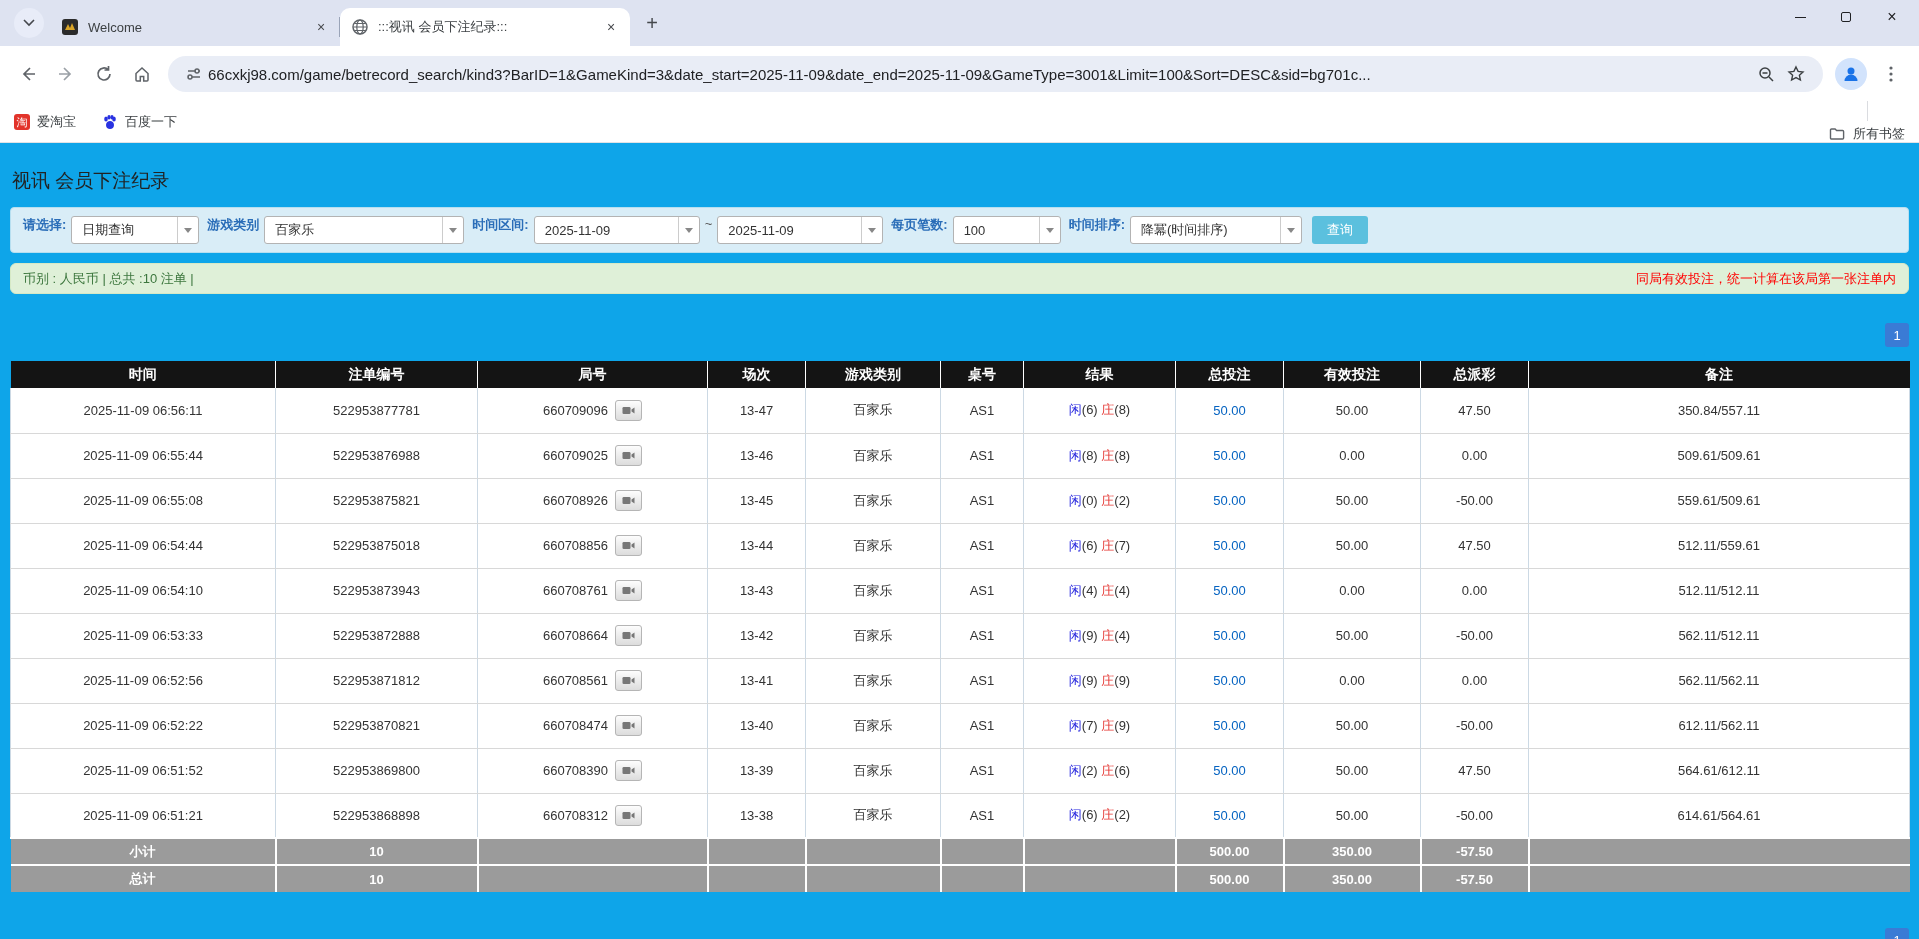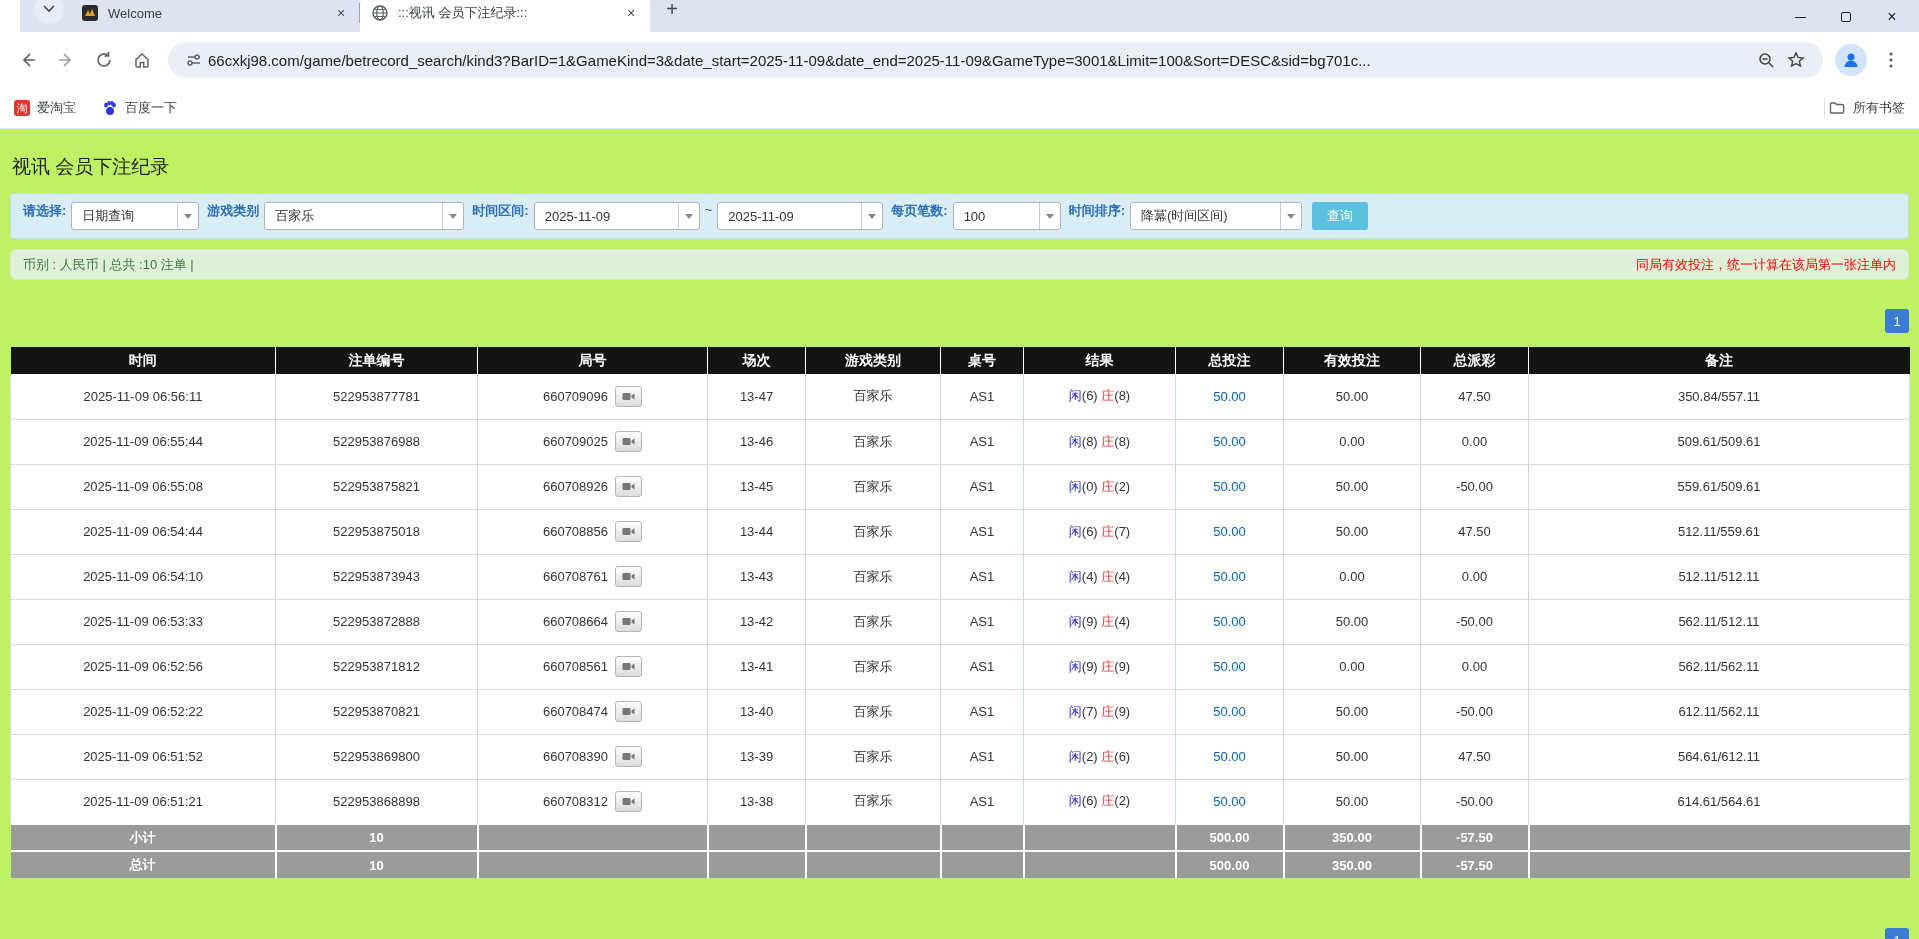--- a/index.html
+++ b/index.html
@@ -8,7 +8,7 @@
   .browser { width:1919px; height:939px; display:flex; flex-direction:column; position:relative; }
 
   
-  .tabstrip { height:32px; background:#dee3f1; display:flex; align-items:flex-end; padding:0 4px; flex:none;margin-left:20px; }
+  .tabstrip { height:46px; background:#dee3f1; display:flex; align-items:flex-end; padding:0 4px; flex:none; }
   .tab-search { width:30px; height:30px; margin:0 6px 8px 10px; border-radius:50%; background:#e8ecf8;
     display:flex; align-items:center; justify-content:center; }
   .tab { width:290px; height:38px; display:flex; align-items:center; padding:0 10px 0 12px;

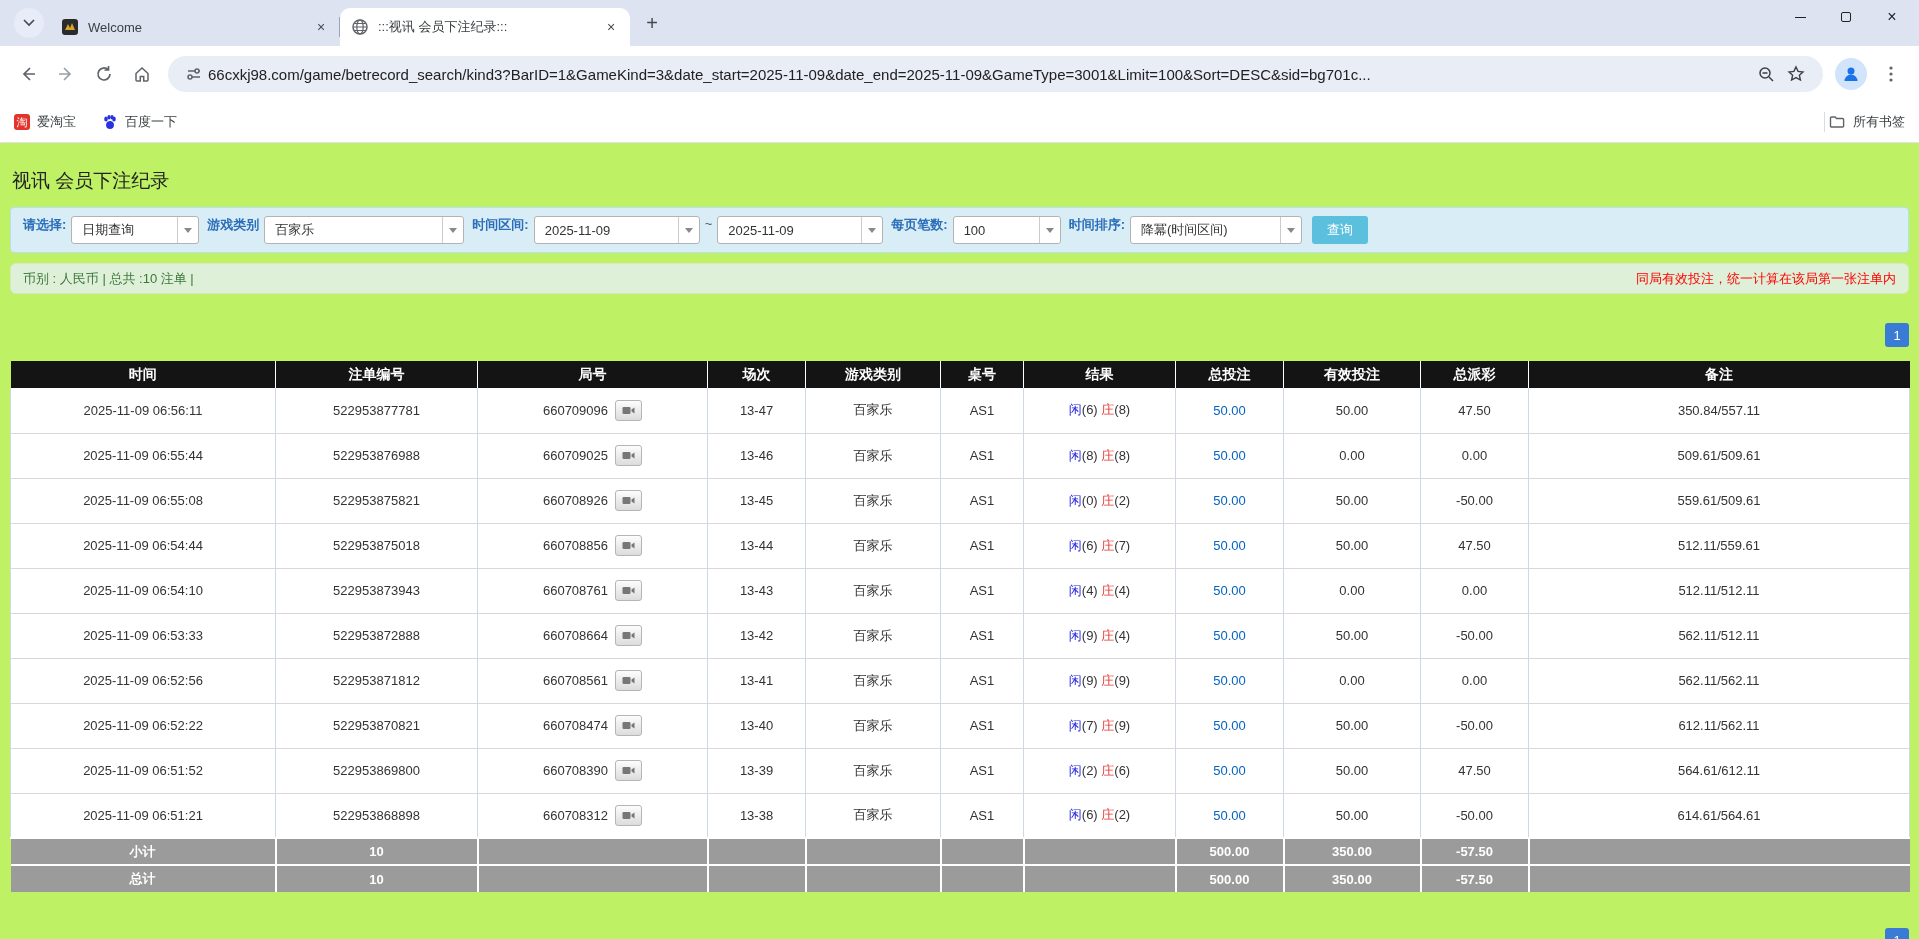--- a/index.html
+++ b/index.html
@@ -42,7 +42,7 @@
   .bookmarks { height:41px; background:#fff; display:flex; align-items:center; padding:0 14px;
     border-bottom:1px solid #e1e3e6; flex:none; }
   .bm-item { display:flex; align-items:center; gap:7px; font-size:13px; color:#3c4043; margin-right:26px; }
-  .bm-right { margin-left:auto; display:flex; align-items:center; gap:4px; }
+  .bm-right { margin-left:auto; display:flex; align-items:center; gap:4px;flex-direction:column; }
   .bm-divider { width:1px; height:20px; background:#dadce0; }
   .bm-all { display:flex; align-items:center; gap:8px; font-size:13px; color:#3c4043; }
   .fav16 { width:16px; height:16px; display:block; }

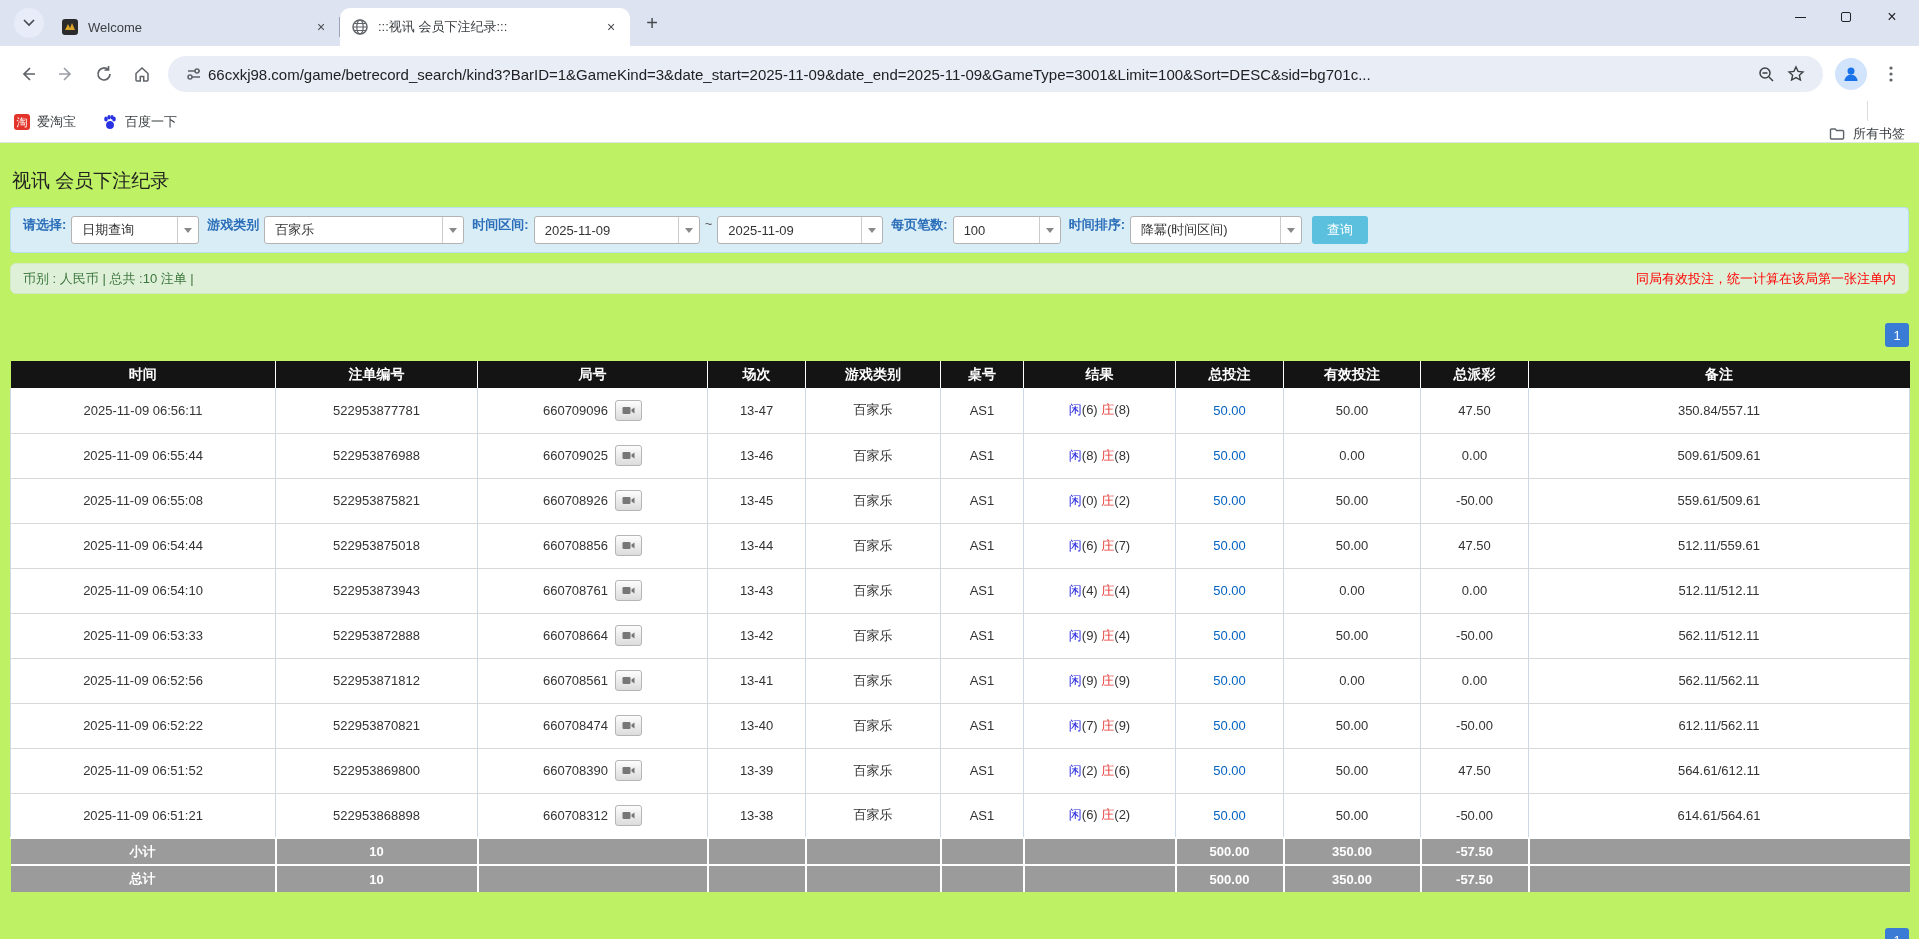--- a/index.html
+++ b/index.html
@@ -50,7 +50,7 @@
     display:flex; align-items:center; justify-content:center; }
 
   
-  .page { flex:1; background:#bef264; position:relative; padding:0 10px; overflow:hidden; }
+  .page { flex:1; background:#0ea5e9; position:relative; padding:0 10px; overflow:hidden; }
   .page-title { font-size:19px; font-weight:400; color:#222; margin:25px 0 0 2px; }
 
   .filter-bar { margin-top:13px; background:#d9edf7; border:1px solid #b7dff0; border-radius:4px;

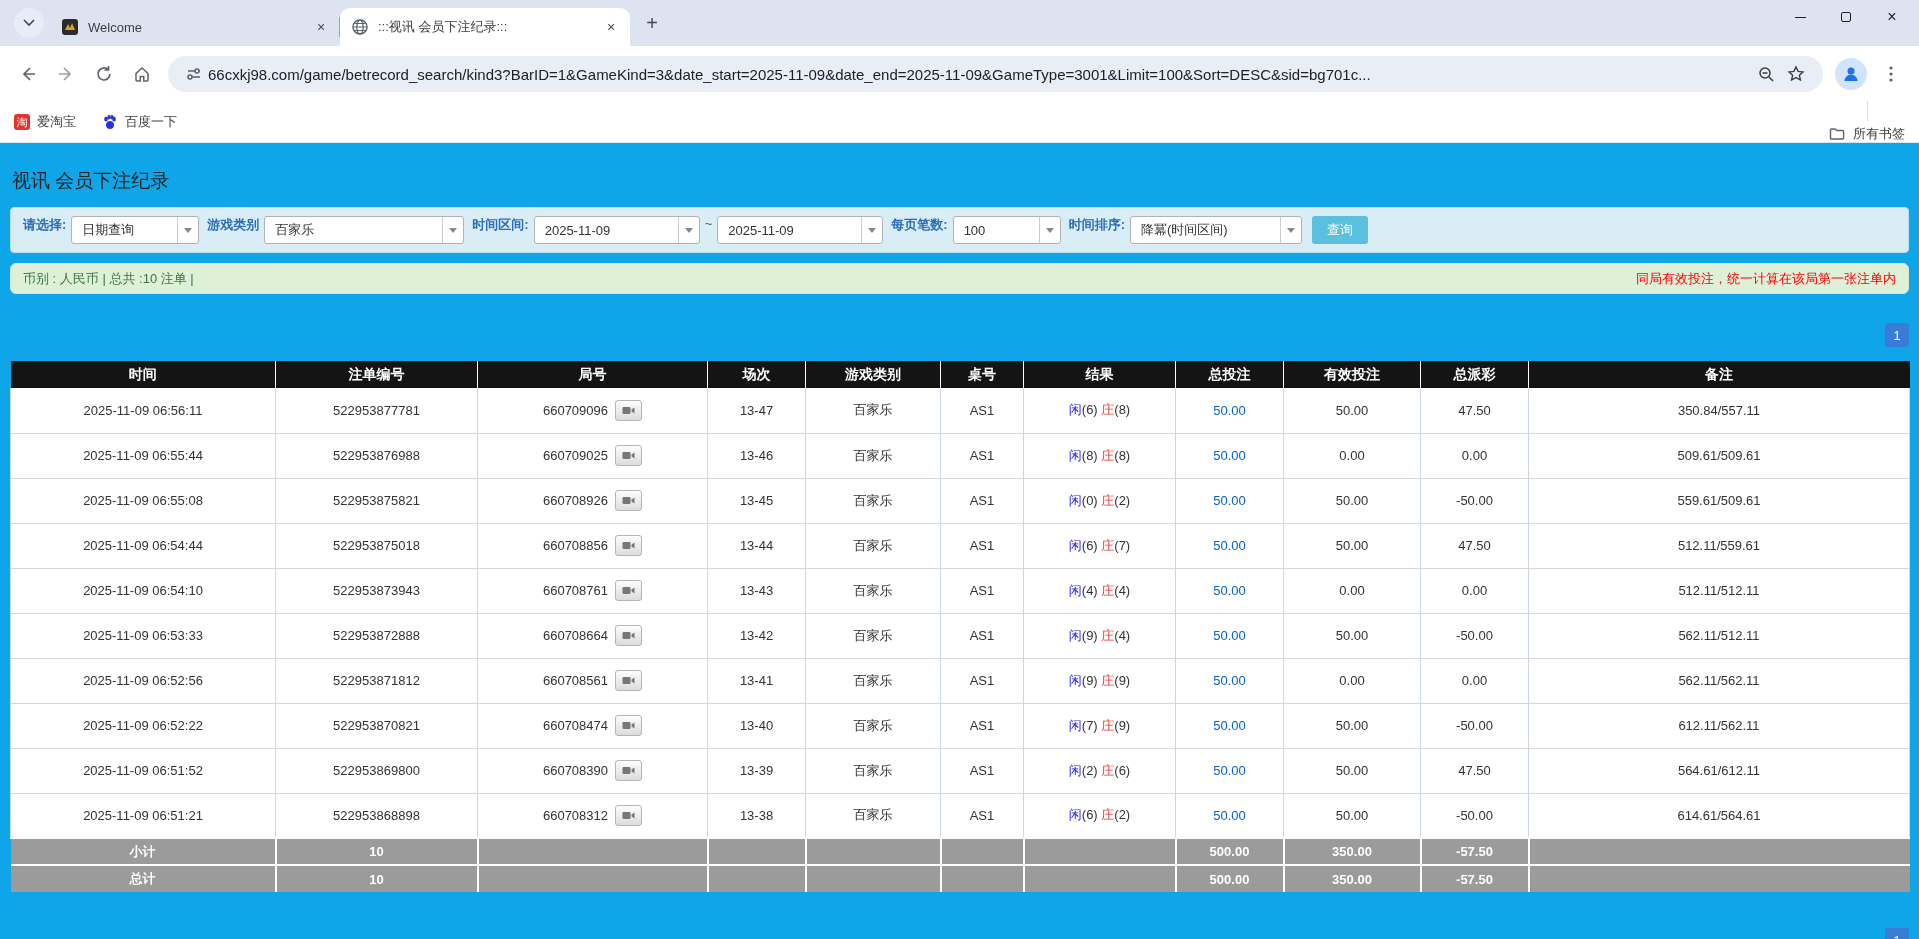--- a/index.html
+++ b/index.html
@@ -264,7 +264,7 @@
       </div>
       <span class="f-label">时间排序:</span>
       <div class="f-select" style="width:172px">
-        <span class="sel-text">降冪(时间区间)</span>
+        <span class="sel-text">降冪(时间排序)</span>
         <span class="sel-arrow">
             <span class="caret-down"></span>
           </span>

